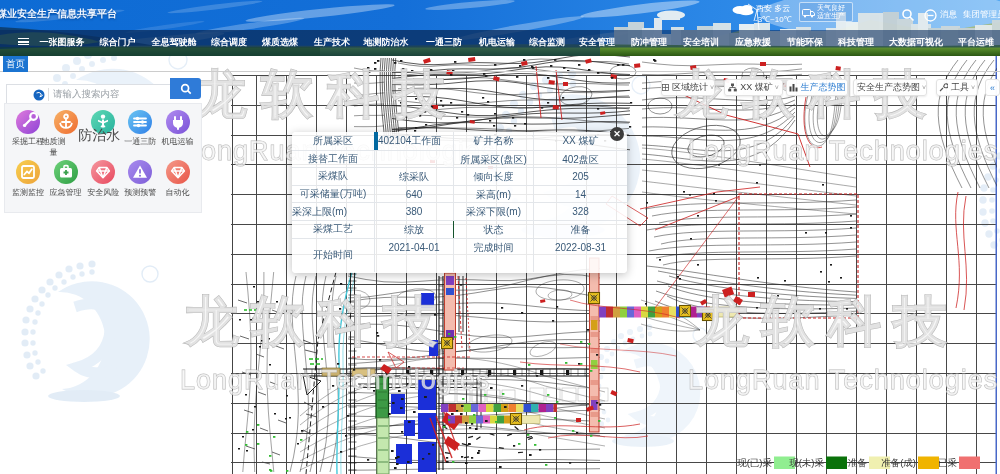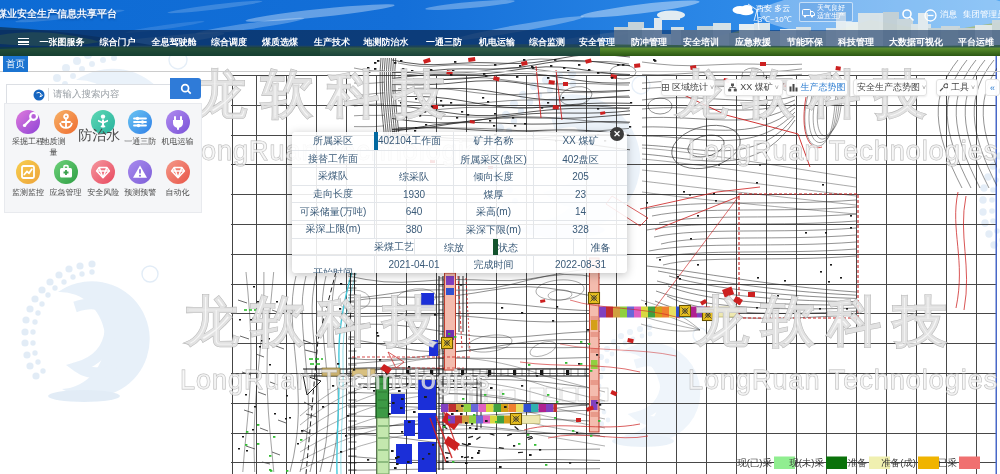--- a/index.html
+++ b/index.html
@@ -1063,12 +1063,6 @@
       <div style="flex:1;text-align:center;border-left:1px solid #e3e6ea;align-self:stretch;line-height:17.6px">205</div>
     </div>
     <div style="display:flex;height:17.6px;border-top:1px solid #e3e6ea;align-items:center;font-size:10px;color:#3a5a78">
-<div style="width:82px;text-align:center;">走向长度</div>
-      <div style="width:79px;text-align:center;border-left:1px solid #e3e6ea;align-self:stretch;line-height:17.6px">1930</div>
-      <div style="width:80px;text-align:center;border-left:1px solid #e3e6ea;align-self:stretch;line-height:17.6px">煤厚</div>
-      <div style="flex:1;text-align:center;border-left:1px solid #e3e6ea;align-self:stretch;line-height:17.6px">23</div>
-    </div>
-    <div style="display:flex;height:17.6px;border-top:1px solid #e3e6ea;align-items:center;font-size:10px;color:#3a5a78">
 <div style="width:82px;text-align:center;">可采储量(万吨)</div>
       <div style="width:79px;text-align:center;border-left:1px solid #e3e6ea;align-self:stretch;line-height:17.6px">640</div>
       <div style="width:80px;text-align:center;border-left:1px solid #e3e6ea;align-self:stretch;line-height:17.6px">采高(m)</div>

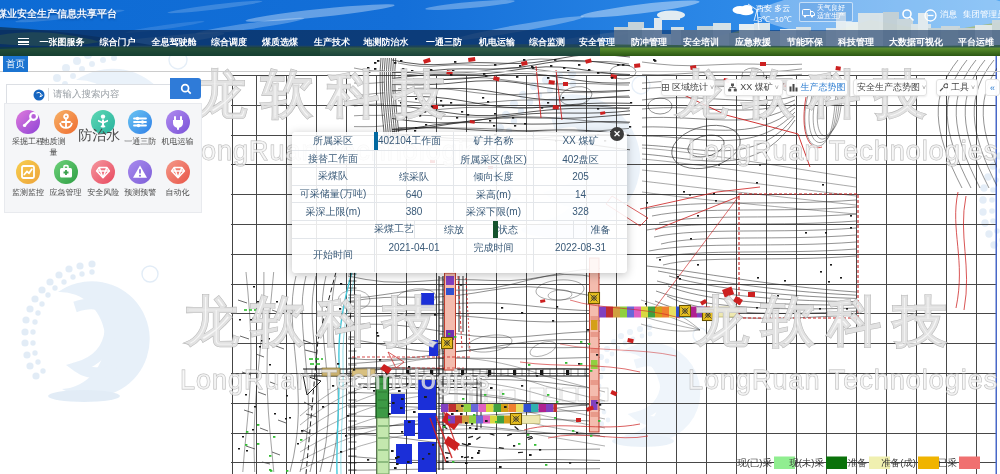--- a/index.html
+++ b/index.html
@@ -1069,7 +1069,7 @@
       <div style="flex:1;text-align:center;border-left:1px solid #e3e6ea;align-self:stretch;line-height:17.6px">14</div>
     </div>
     <div style="display:flex;height:17.6px;border-top:1px solid #e3e6ea;align-items:center;font-size:10px;color:#3a5a78">
-<div style="width:82px;text-align:center;">采深上限(m)</div>
+<div style="width:82px;text-align:left;">采深上限(m)</div>
       <div style="width:79px;text-align:center;border-left:1px solid #e3e6ea;align-self:stretch;line-height:17.6px">380</div>
       <div style="width:80px;text-align:center;border-left:1px solid #e3e6ea;align-self:stretch;line-height:17.6px">采深下限(m)</div>
       <div style="flex:1;text-align:center;border-left:1px solid #e3e6ea;align-self:stretch;line-height:17.6px">328</div>

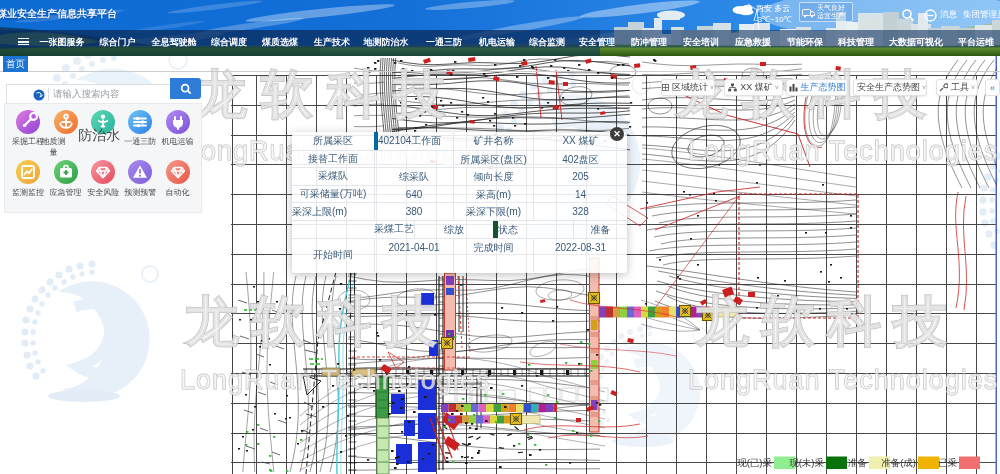--- a/index.html
+++ b/index.html
@@ -1075,7 +1075,7 @@
       <div style="flex:1;text-align:center;border-left:1px solid #e3e6ea;align-self:stretch;line-height:17.6px">328</div>
     </div>
     <div style="display:flex;height:17.6px;border-top:1px solid #e3e6ea;align-items:center;font-size:10px;color:#3a5a78">
-<div style="width:82px;text-align:right;margin-left:40px;">采煤工艺</div>
+<div style="width:82px;text-align:center;">采煤工艺</div>
       <div style="width:79px;text-align:center;border-left:1px solid #e3e6ea;align-self:stretch;line-height:17.6px">综放</div>
       <div style="width:80px;text-align:left;border-left:5px solid #14532d;align-self:stretch;line-height:17.6px">状态</div>
       <div style="flex:1;text-align:center;border-left:1px solid #e3e6ea;align-self:stretch;line-height:17.6px">准备</div>

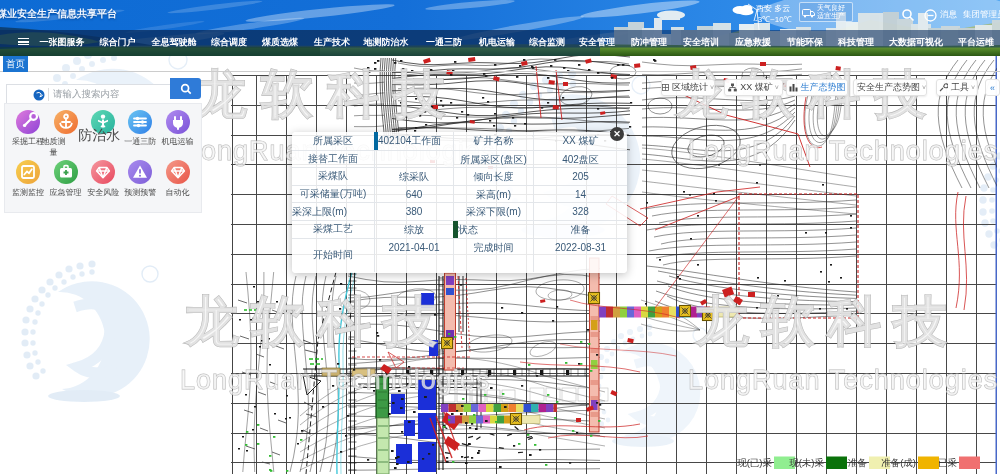--- a/index.html
+++ b/index.html
@@ -1077,7 +1077,7 @@
     <div style="display:flex;height:17.6px;border-top:1px solid #e3e6ea;align-items:center;font-size:10px;color:#3a5a78">
 <div style="width:82px;text-align:center;">采煤工艺</div>
       <div style="width:79px;text-align:center;border-left:1px solid #e3e6ea;align-self:stretch;line-height:17.6px">综放</div>
-      <div style="width:80px;text-align:left;border-left:5px solid #14532d;align-self:stretch;line-height:17.6px">状态</div>
+      <div style="width:80px;text-align:center;border-left:1px solid #14532d;align-self:stretch;line-height:17.6px">状态</div>
       <div style="flex:1;text-align:center;border-left:1px solid #e3e6ea;align-self:stretch;line-height:17.6px">准备</div>
     </div>
     <div style="display:flex;height:34px;border-top:1px solid #e3e6ea;align-items:center;font-size:10px;color:#3a5a78">

